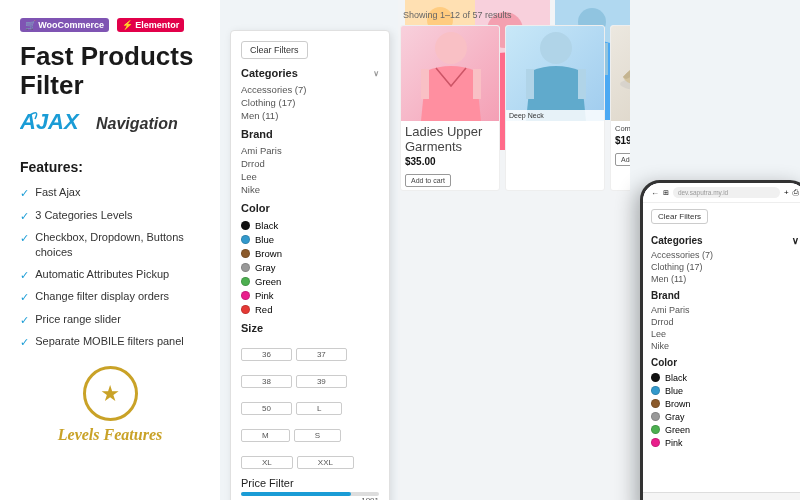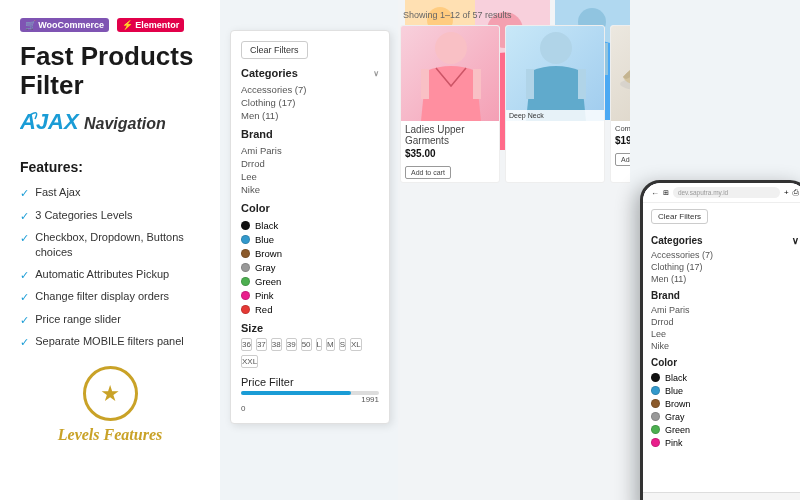--- a/index.html
+++ b/index.html
@@ -65,7 +65,7 @@
     .ajax-nav {
       display: flex;
       align-items: center;
-      gap: 0px;
+      gap: 12px;
       margin-bottom: 8px;
     }
 

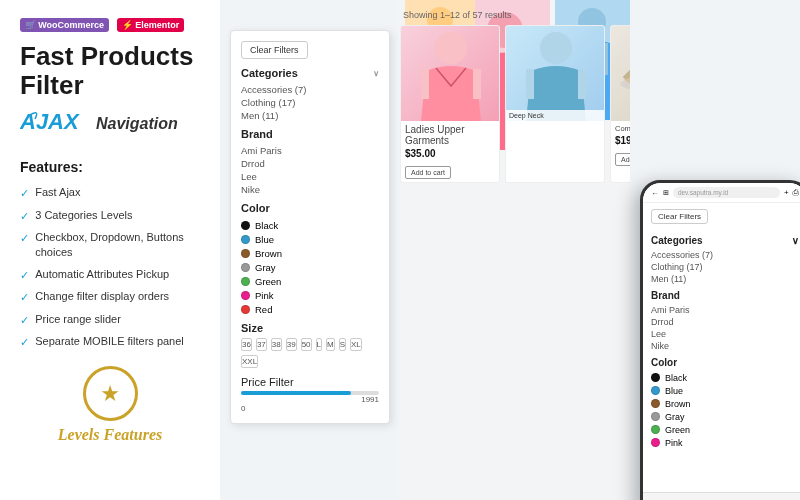--- a/index.html
+++ b/index.html
@@ -471,7 +471,7 @@
           </svg>
         </div>
         <div style="padding:3px 4px;">
-          <div style="font-size:10px;color:#444;margin-bottom:2px;">Ladies Upper Garments</div>
+          <div style="font-size:13px;color:#444;margin-bottom:2px;">Ladies Upper Garments</div>
           <div style="font-size:10px;font-weight:bold;color:#111;margin-bottom:2px;">$35.00</div>
           <button style="background:#fff;border:1px solid #999;border-radius:2px;font-size:7px;padding:2px 5px;color:#444;cursor:pointer;">Add to cart</button>
         </div>

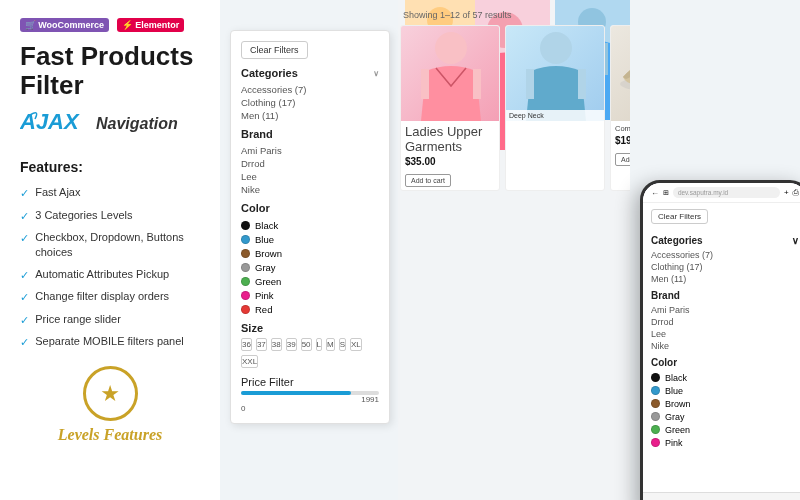--- a/index.html
+++ b/index.html
@@ -221,9 +221,10 @@
     .size-badge {
       border: 1px solid #ccc;
       border-radius: 2px;
-      padding: 1px 0;
+      padding: 1px 20px;
       font-size: 8px;
       color: #555;
+      margin-top: 10px;
     }
 
     .price-filter-title {

